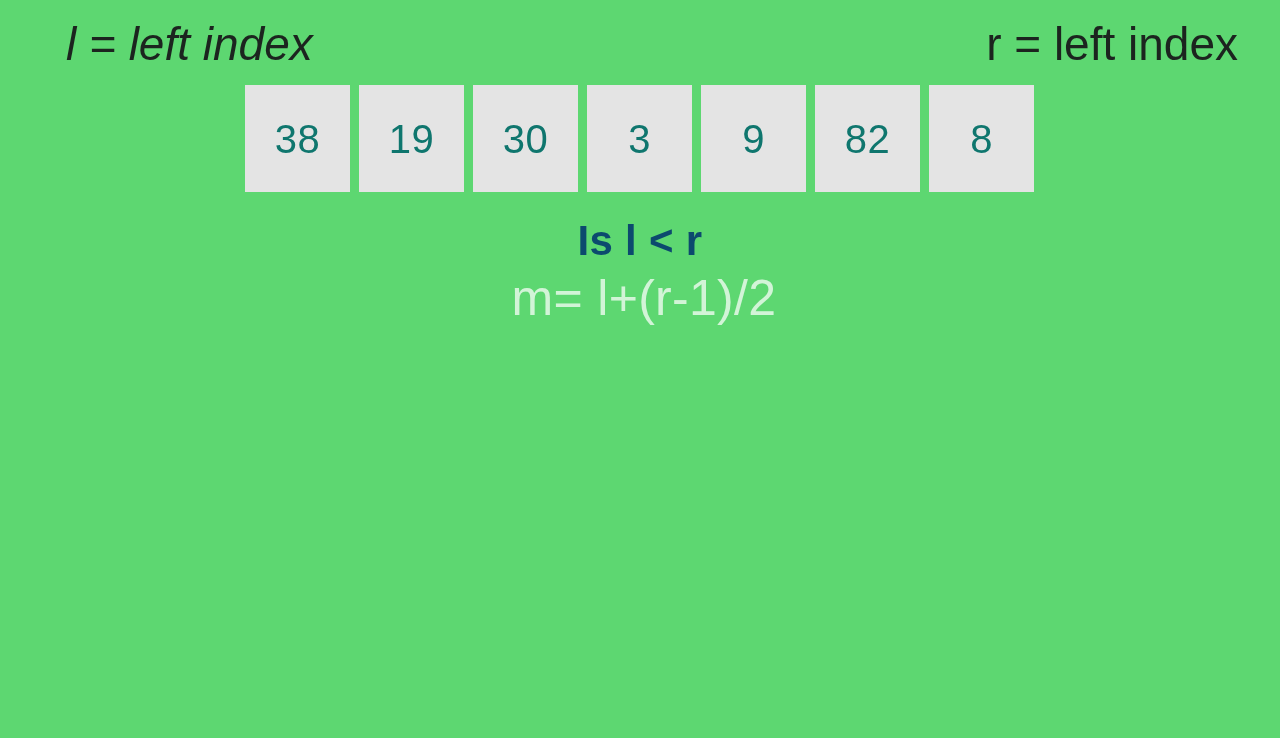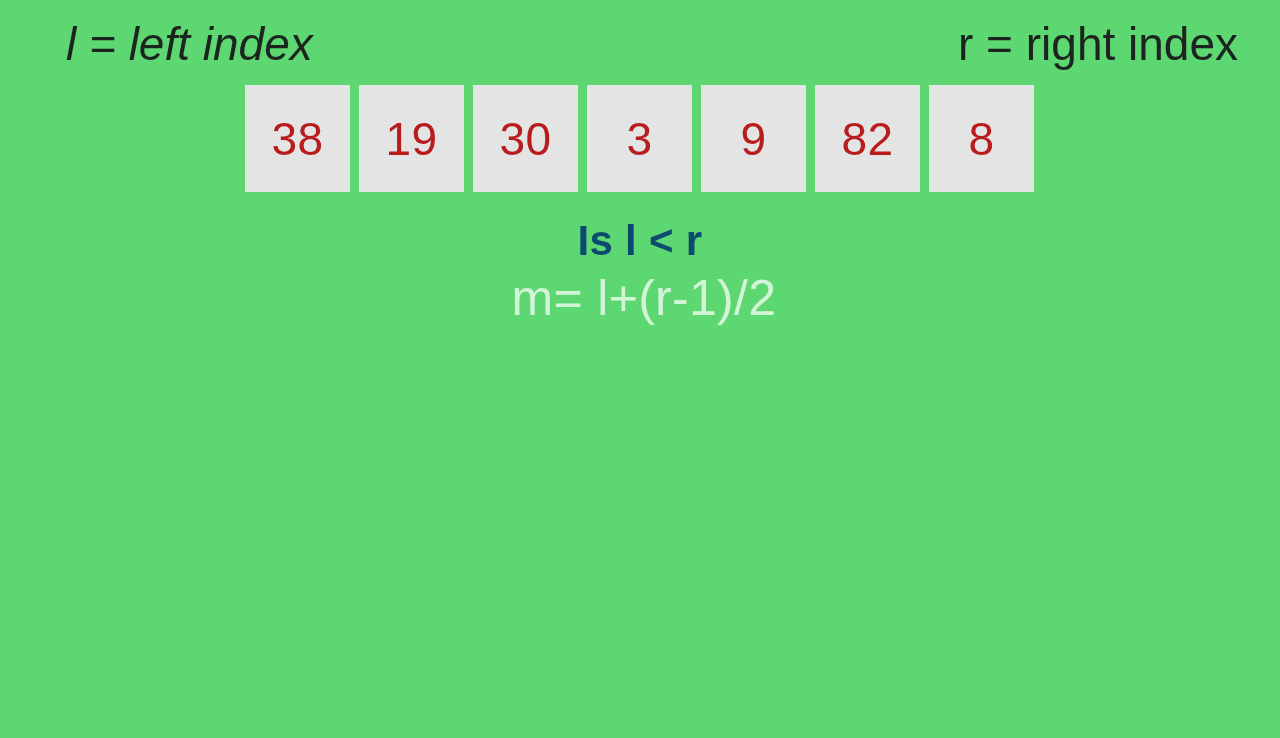--- a/index.html
+++ b/index.html
@@ -102,7 +102,7 @@
 
   <div class="legend">
     <span class="legend-label legend-left">l = left index</span>
-    <span class="legend-label legend-right">r = right index</span>
+    <span class="legend-label legend-right">r = left index</span>
   </div>
 
   <div class="array-row">

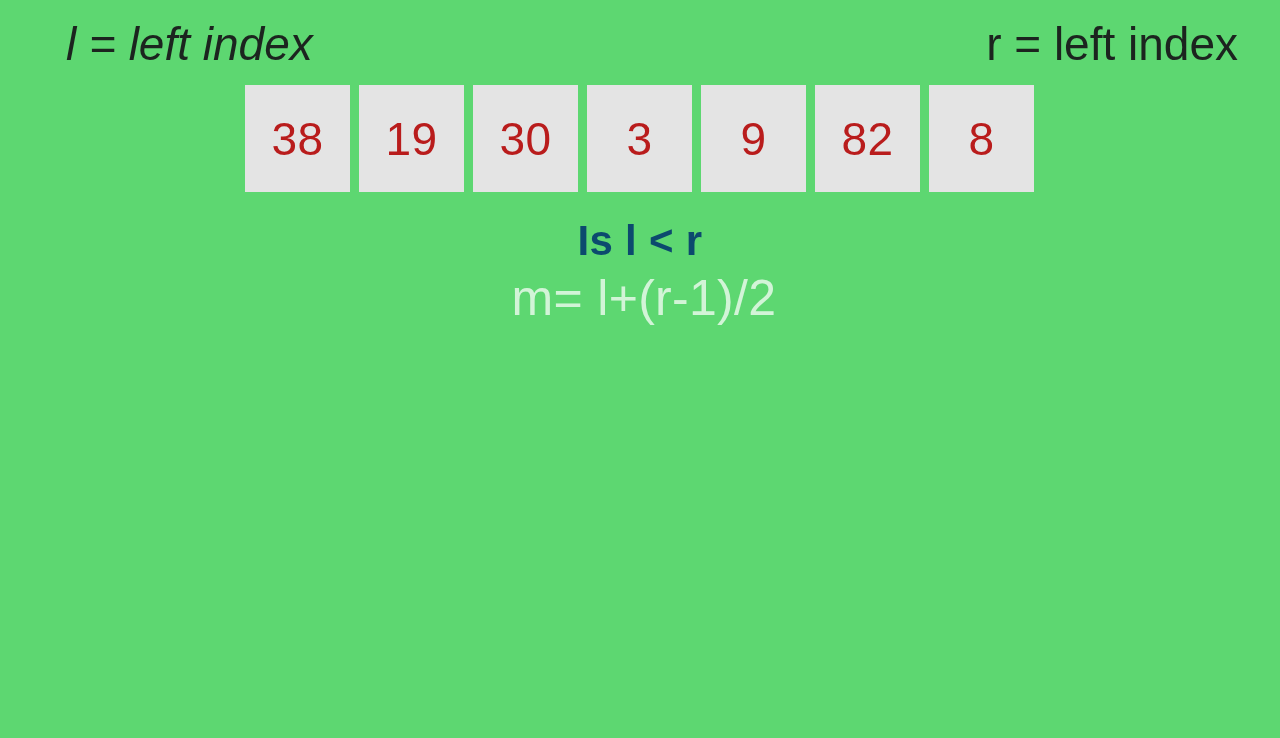--- a/index.html
+++ b/index.html
@@ -58,9 +58,9 @@
     justify-content: center;
   }
   .cell-value {
-    font-size: 46px;
+    font-size: 40px;
     line-height: 1;
-    color: #b91c1c;
+    color: #0f766e;
     font-weight: 400;
     letter-spacing: 0.5px;
   }

